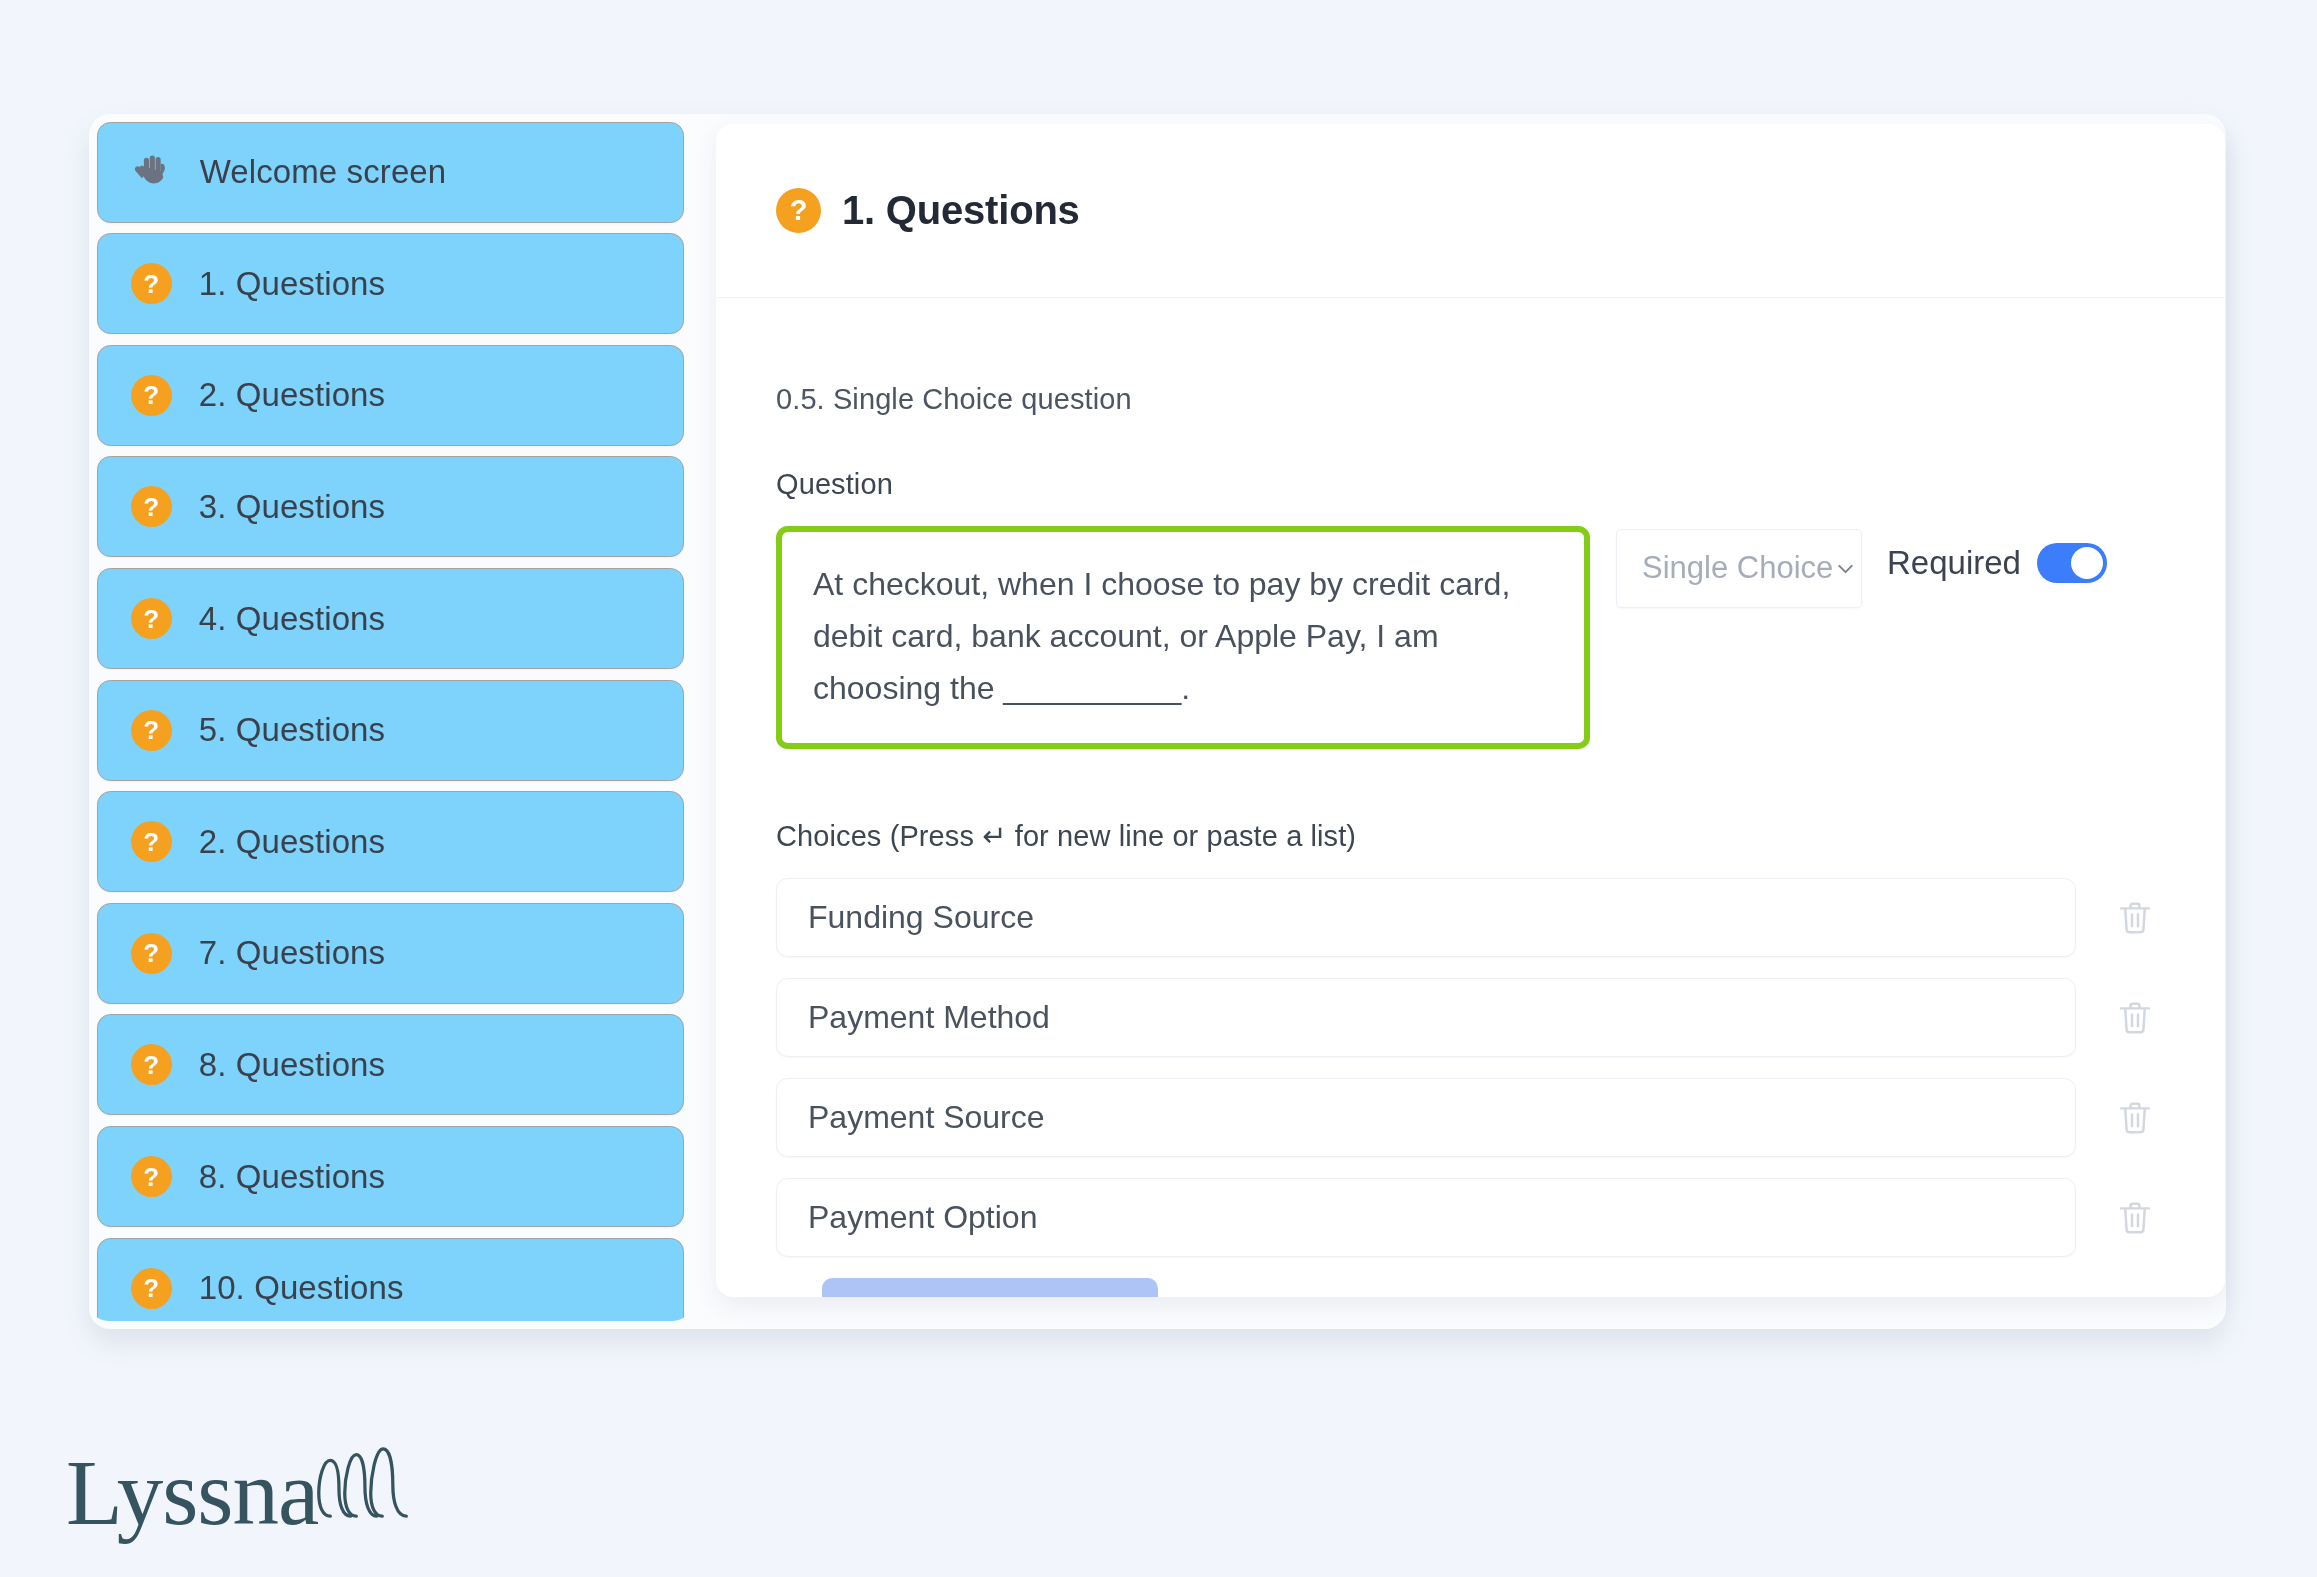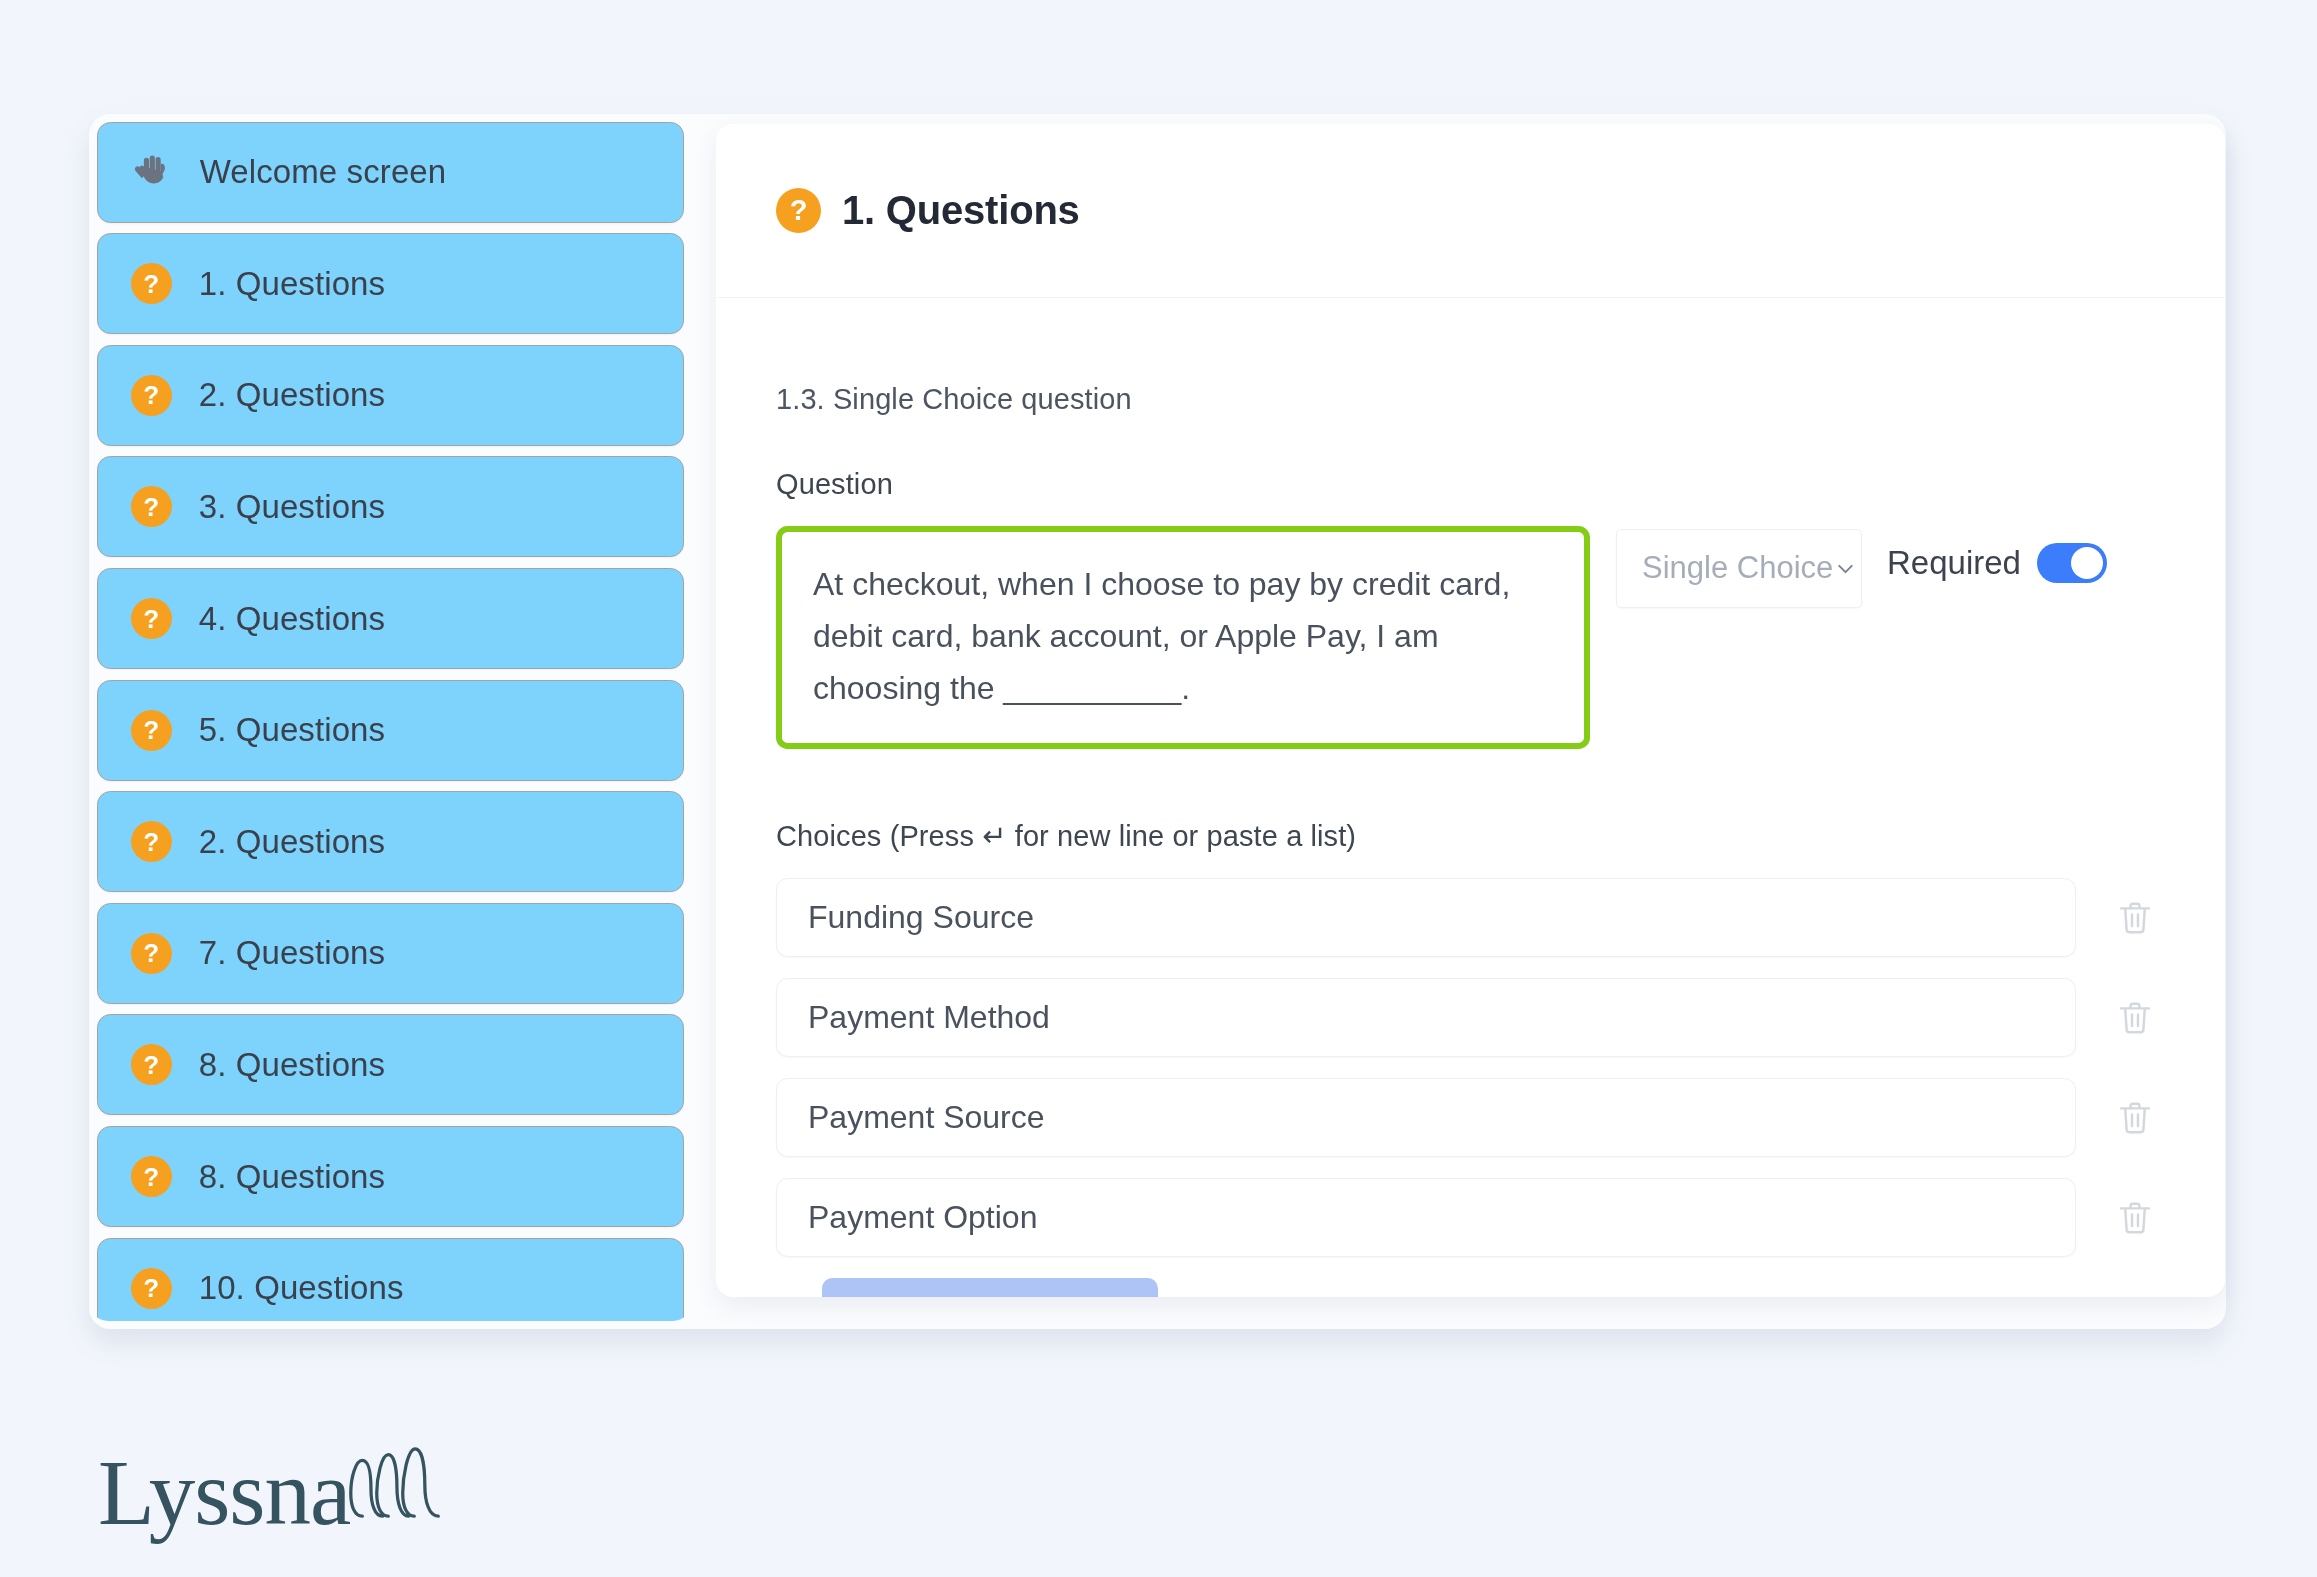--- a/index.html
+++ b/index.html
@@ -379,7 +379,7 @@
 
     <div class="panel-body">
 
-      <div class="sub-label">1.3. Single Choice question</div>
+      <div class="sub-label">0.5. Single Choice question</div>
 
       <div class="field-label">Question</div>
 

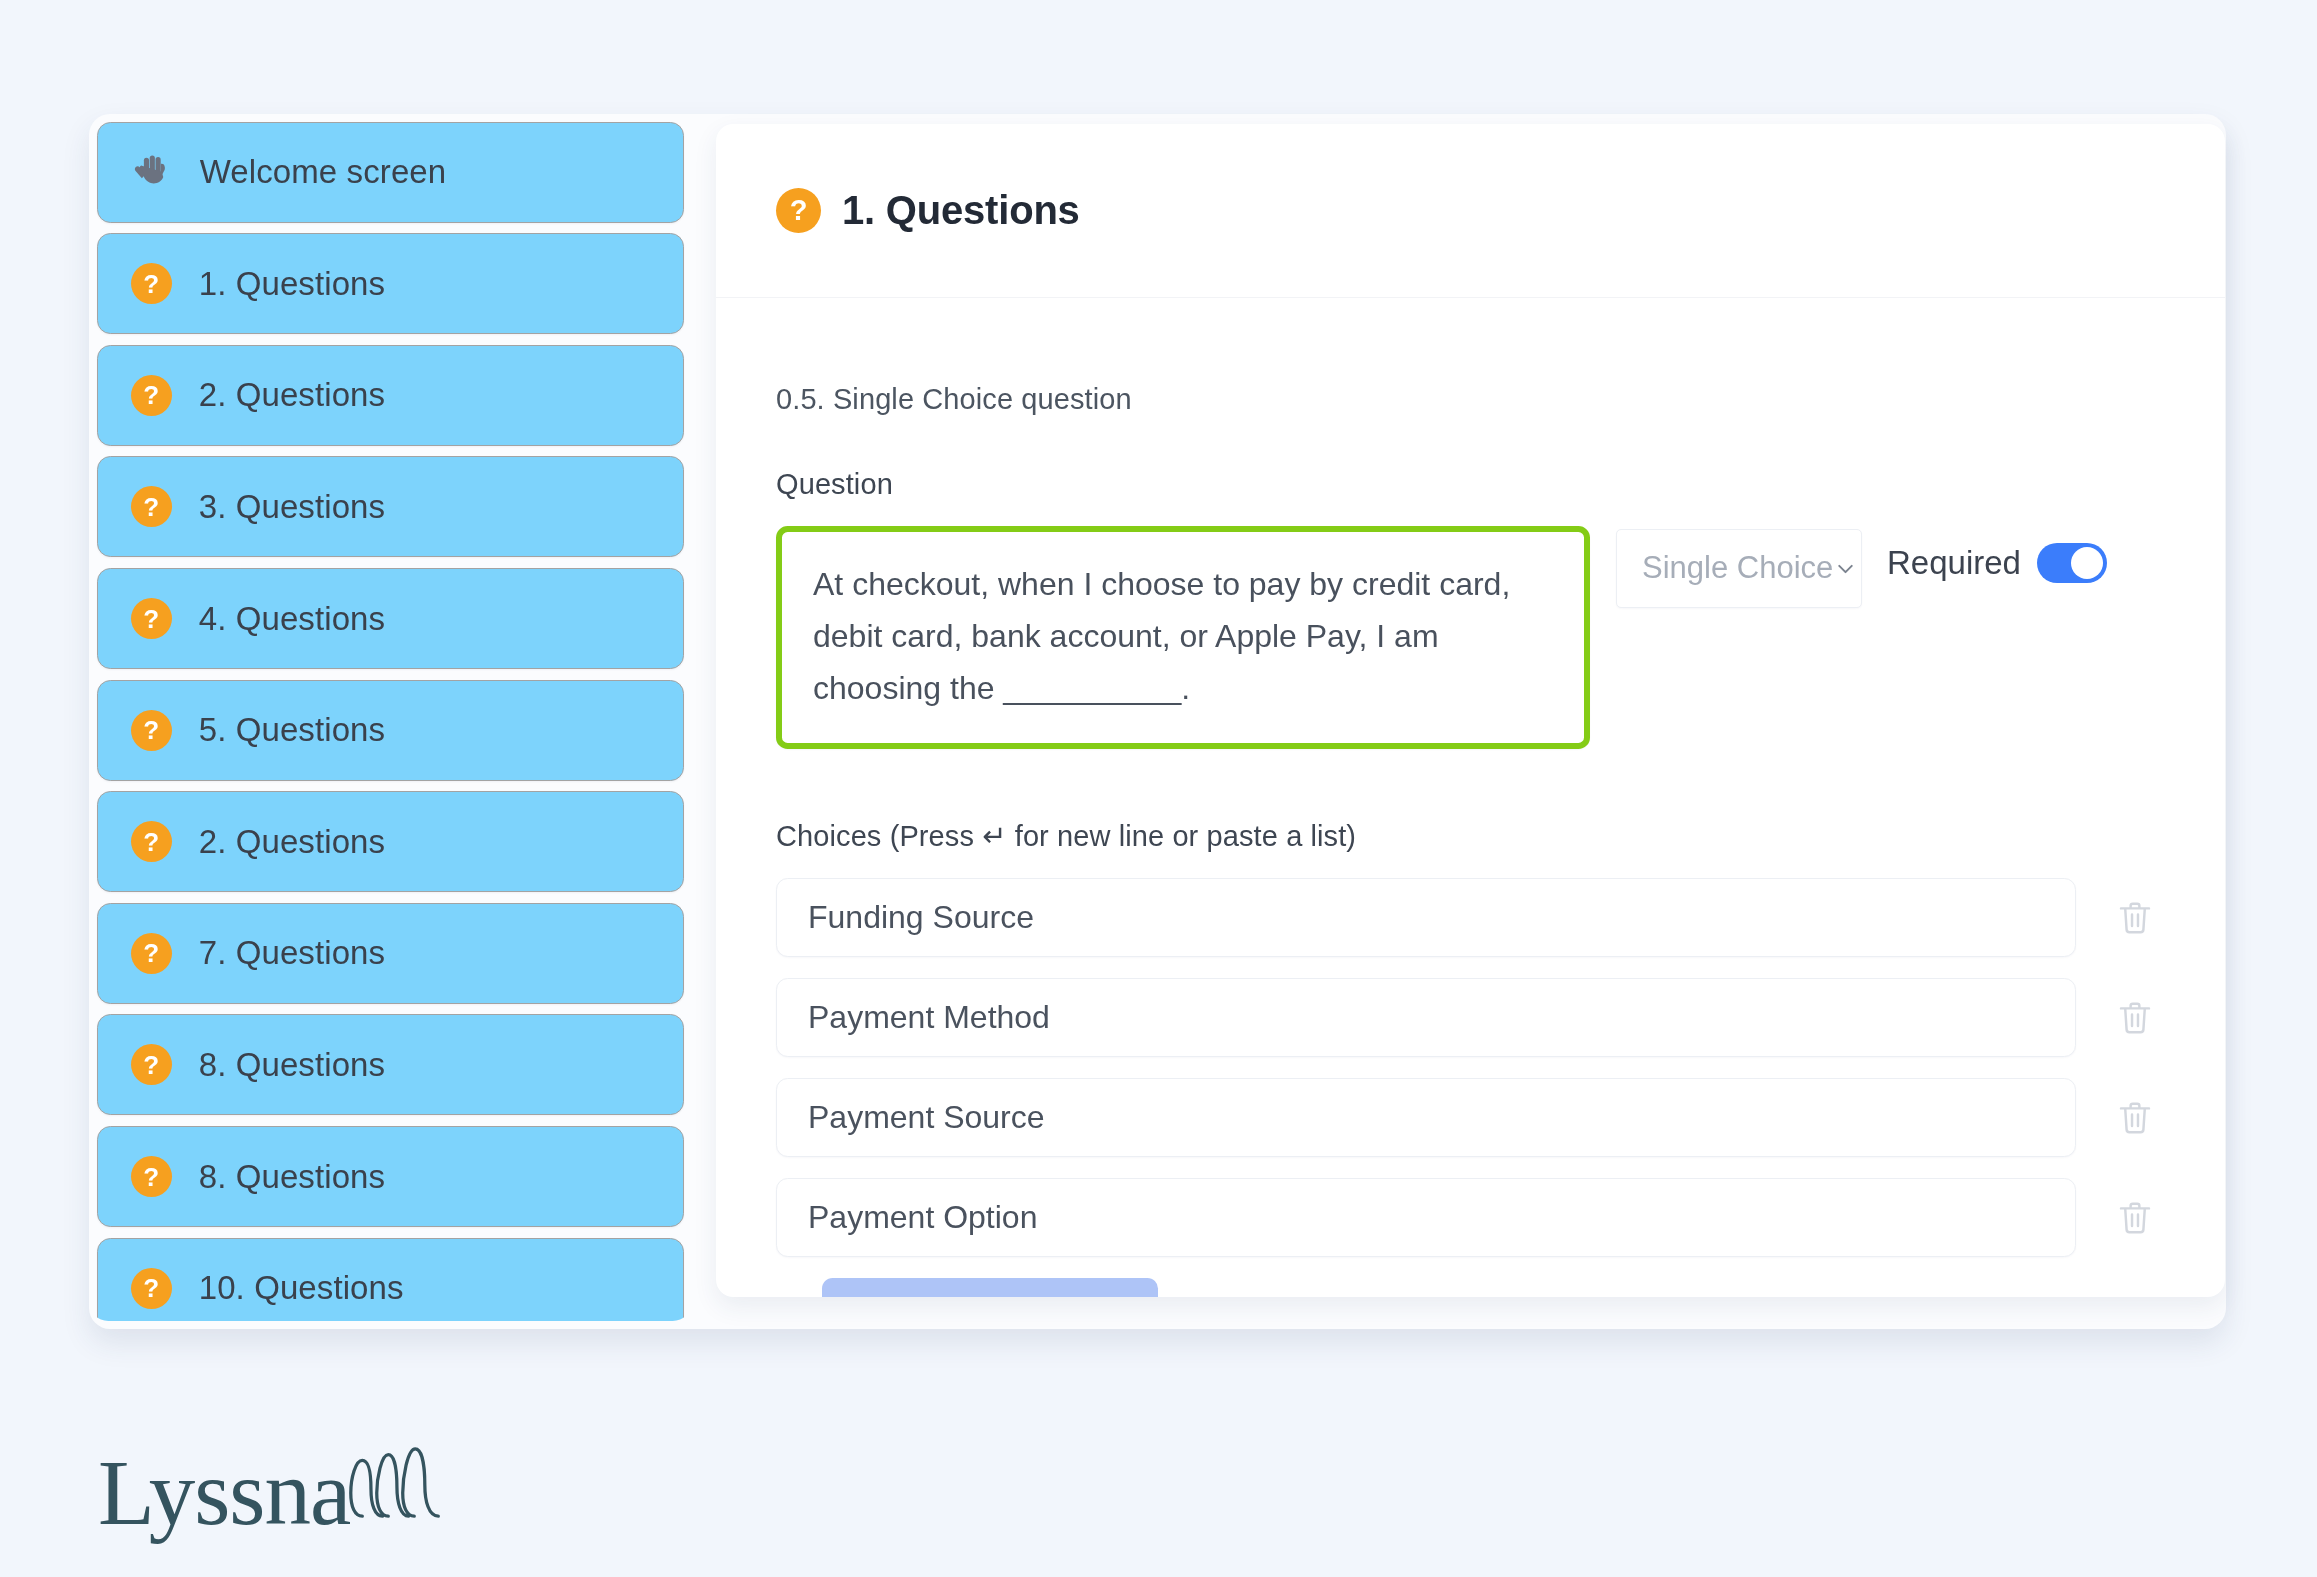--- a/index.html
+++ b/index.html
@@ -287,7 +287,6 @@
     line-height: 1;
     letter-spacing: -1px;
     color: #35545f;
-    margin-left: 32px;
   }
   .logo-mark { margin-left: -5.8px; }
 </style>

